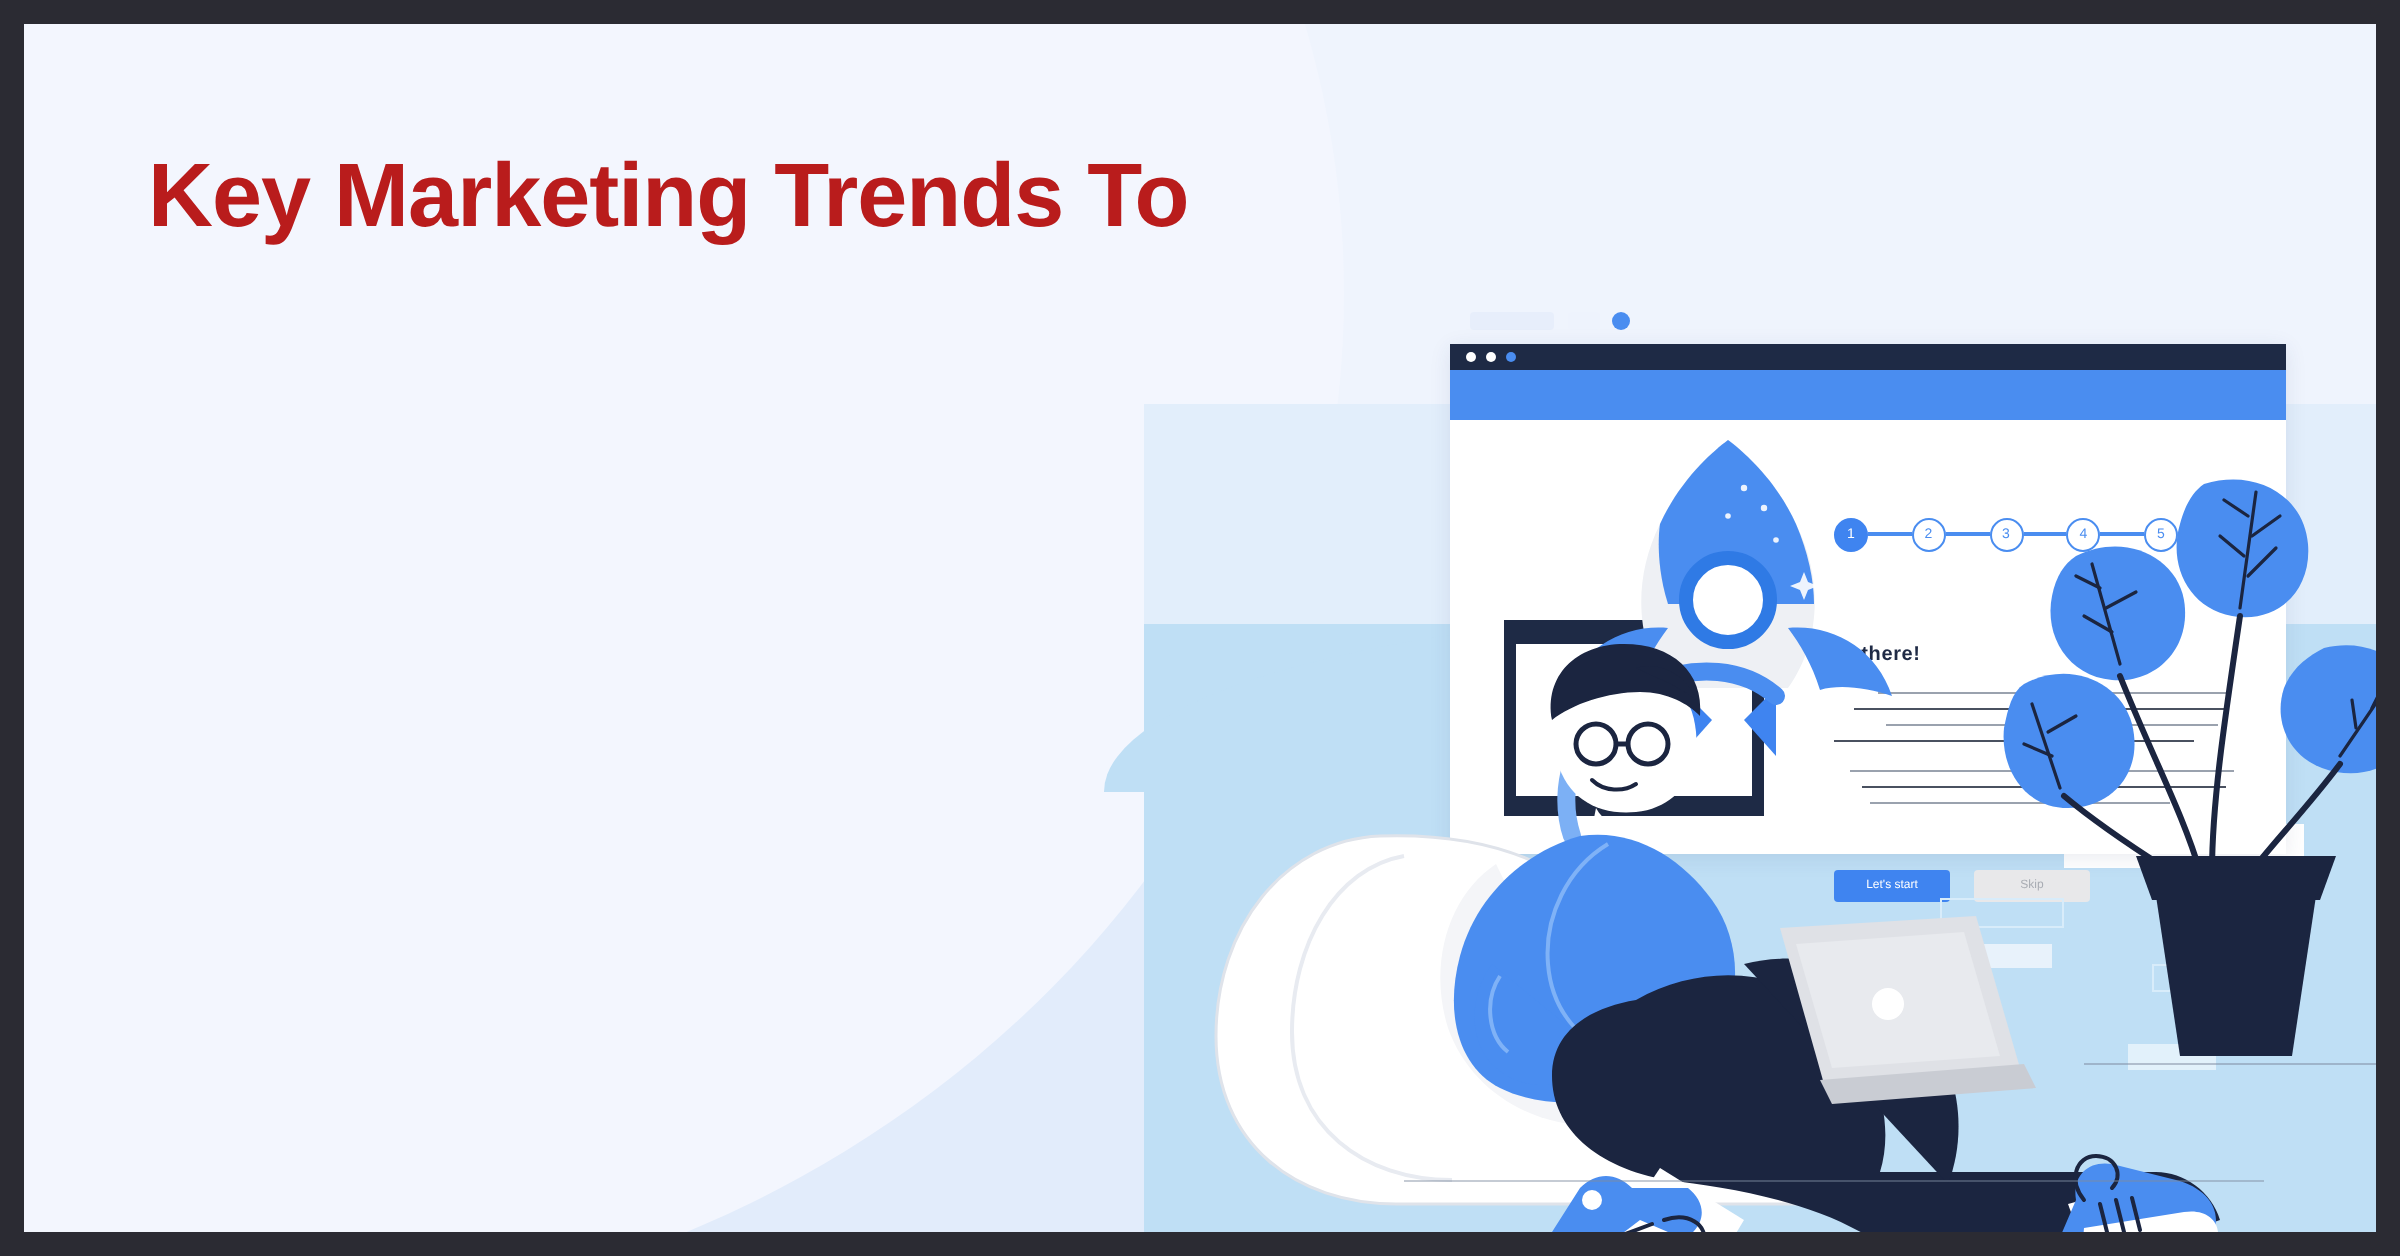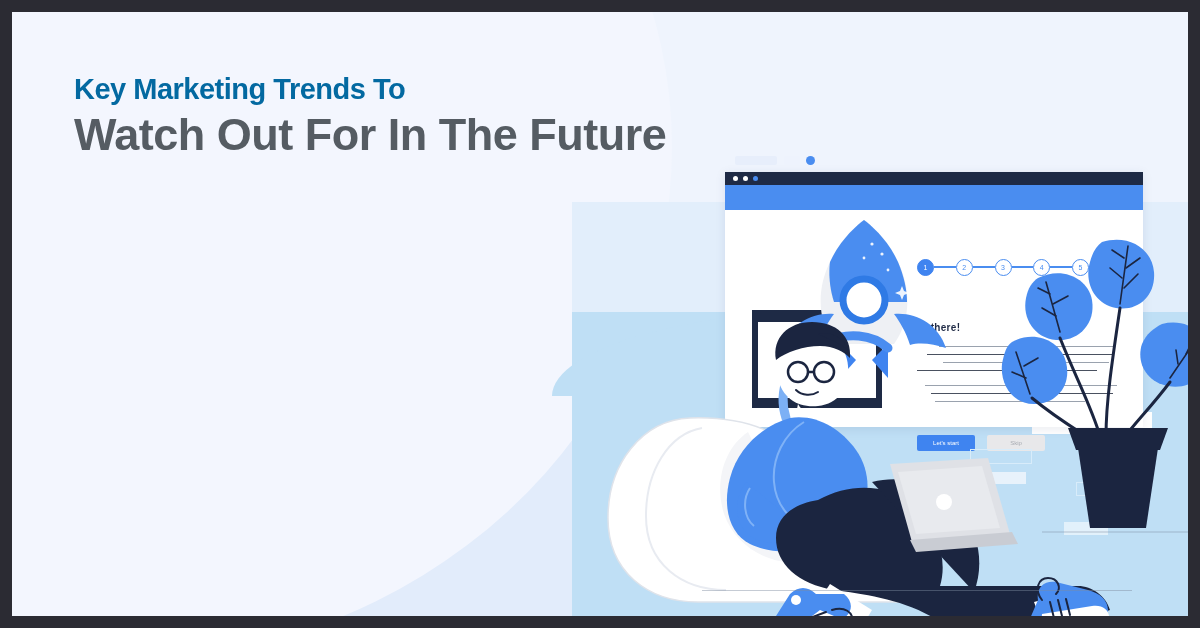--- a/index.html
+++ b/index.html
@@ -50,7 +50,7 @@
   }
   .headline .l1{
     display:block;
-    font-size:29px;font-weight:bold;color:#0369a1;
+    font-size:45px;font-weight:bold;color:#b91c1c;
   }
   .headline .l2{
     display:block;

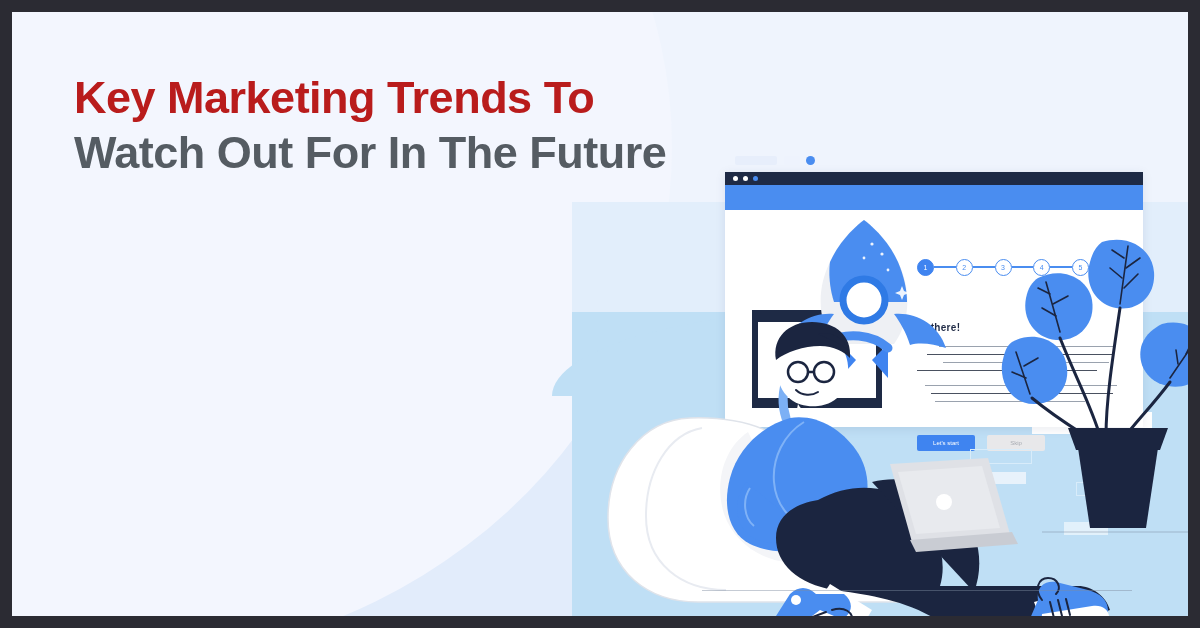--- a/index.html
+++ b/index.html
@@ -164,7 +164,6 @@
 
   <div class="headline">
     <span class="l1">Key Marketing Trends To</span>
-    <span class="l2">Watch Out For In The Future</span>
   </div>
 
   <div class="chip"></div>

